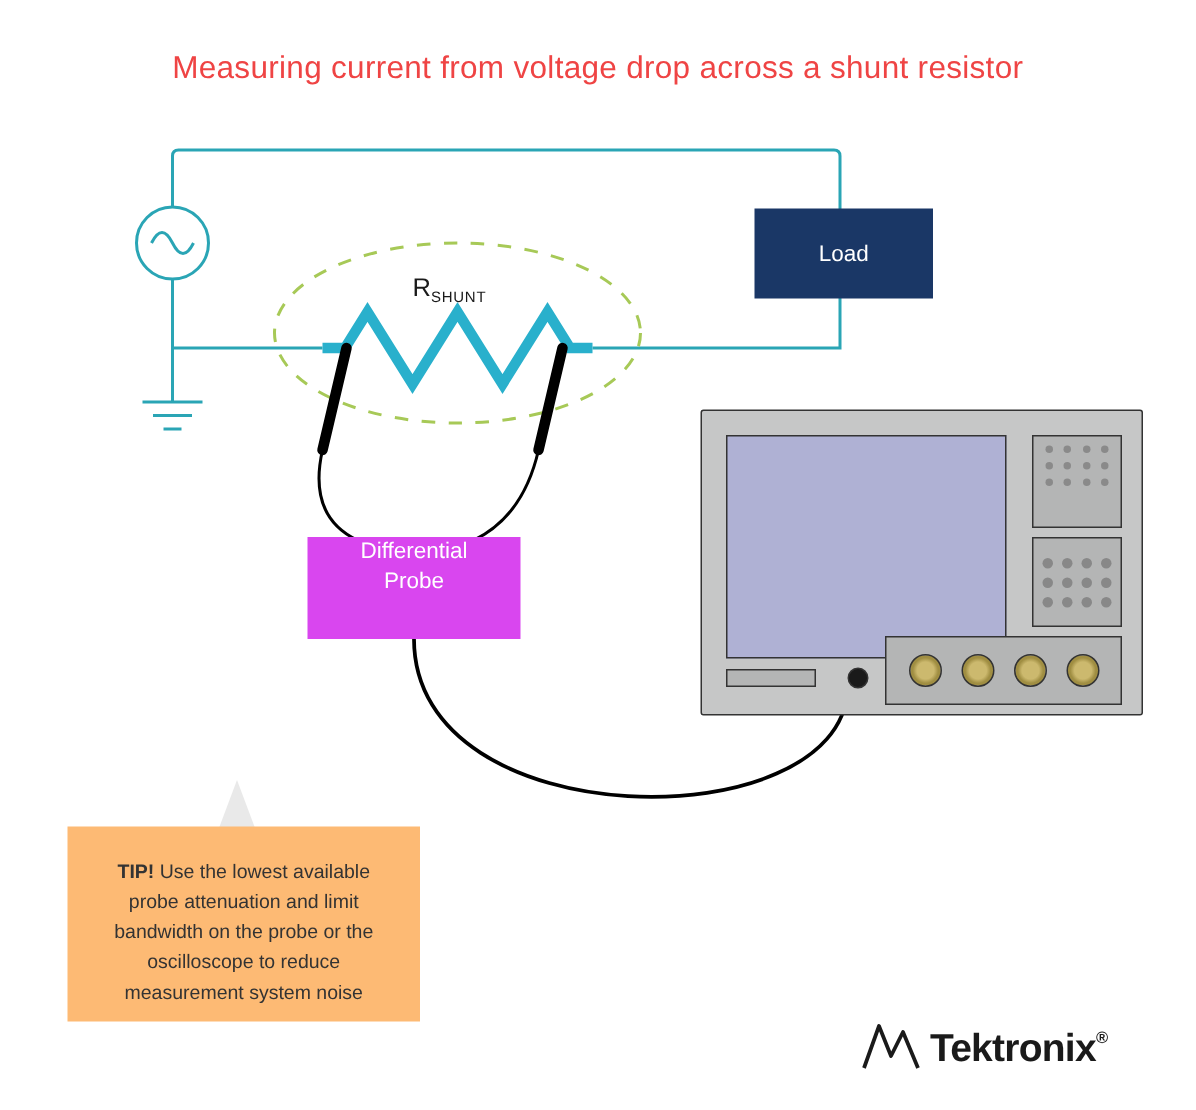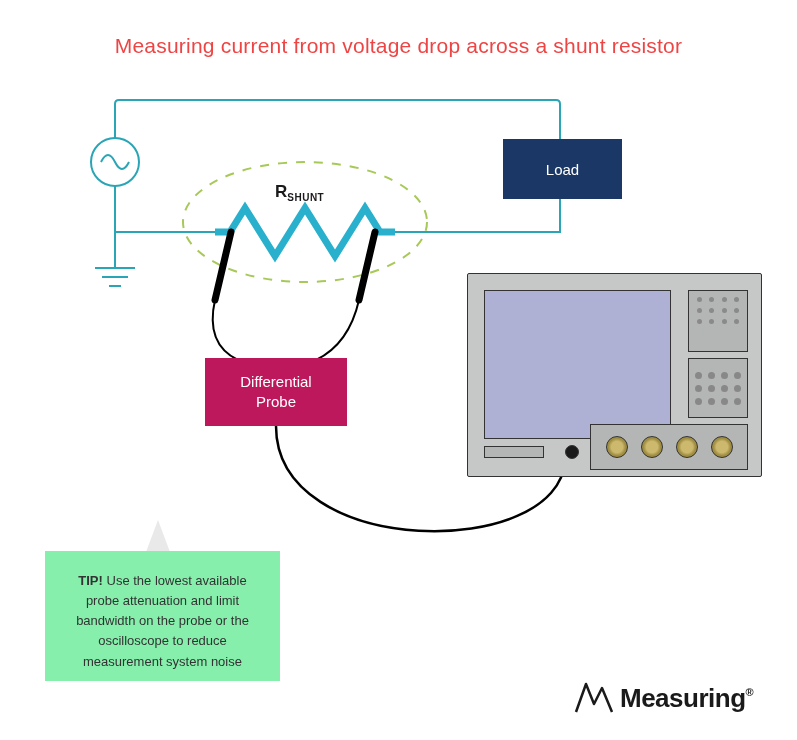--- a/index.html
+++ b/index.html
@@ -6,7 +6,7 @@
   body { width: 797px; height: 740px; background: #fff; font-family: Arial, Helvetica, sans-serif; position: relative; overflow: hidden; }
   .title { position: absolute; top: 34px; left: 0; right: 0; text-align: center; font-size: 21px; font-weight: 300; color: #ef4444; letter-spacing: 0.2px; }
   .load-box { position: absolute; left: 503px; top: 139px; width: 119px; height: 60px; background: #1a3766; color: #fff; display: flex; align-items: center; justify-content: center; font-size: 15px; font-weight: 400; }
-  .rshunt-label { position: absolute; left: 275px; top: 182px; font-size: 17px; color: #1a1a1a; font-weight: 700; }
+  .rshunt-label { position: absolute; left: 275px; top: 182px; font-size: 17px; color: #1a1a1a; font-weight: 400; }
   .rshunt-label sub { font-size: 10px; letter-spacing: 0.5px; }
   .probe-box { position: absolute; left: 205px; top: 358px; width: 142px; height: 68px; background: #be185d; color: #fff; display: flex; align-items: center; justify-content: center; text-align: center; font-size: 15px; line-height: 1.35; font-weight: 300; }
   .tip-box { position: absolute; left: 45px; top: 551px; width: 235px; height: 130px; background: #86efac; padding: 20px 18px; font-size: 13px; line-height: 1.55; text-align: center; color: #333; }

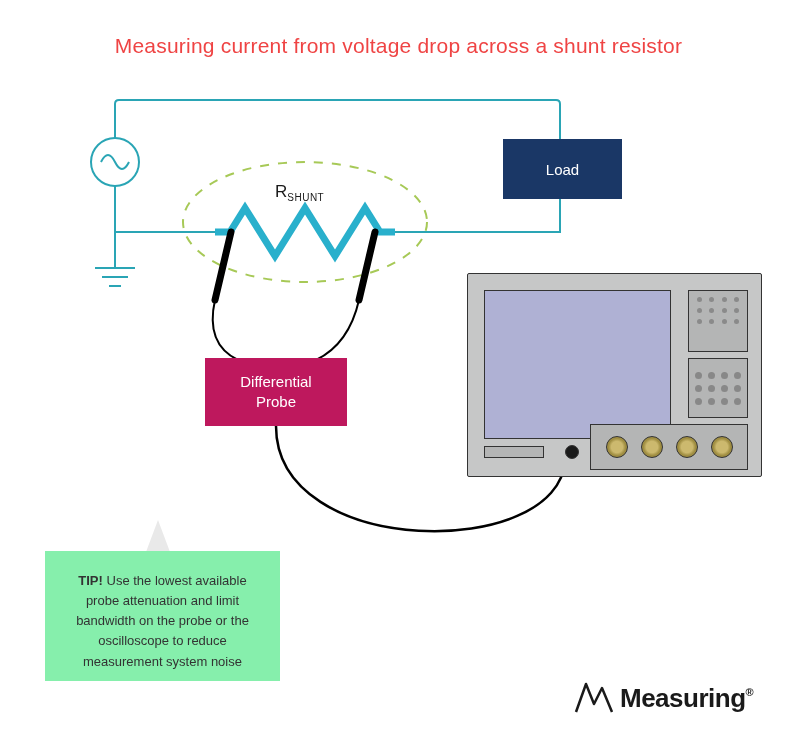--- a/index.html
+++ b/index.html
@@ -8,7 +8,7 @@
   .load-box { position: absolute; left: 503px; top: 139px; width: 119px; height: 60px; background: #1a3766; color: #fff; display: flex; align-items: center; justify-content: center; font-size: 15px; font-weight: 400; }
   .rshunt-label { position: absolute; left: 275px; top: 182px; font-size: 17px; color: #1a1a1a; font-weight: 400; }
   .rshunt-label sub { font-size: 10px; letter-spacing: 0.5px; }
-  .probe-box { position: absolute; left: 205px; top: 358px; width: 142px; height: 68px; background: #be185d; color: #fff; display: flex; align-items: center; justify-content: center; text-align: center; font-size: 15px; line-height: 1.35; font-weight: 300; }
+  .probe-box { position: absolute; left: 205px; top: 358px; width: 142px; height: 68px; background: #d946ef; color: #fff; display: flex; align-items: flex-start; justify-content: center; text-align: center; font-size: 15px; line-height: 1.35; font-weight: 300; }
   .tip-box { position: absolute; left: 45px; top: 551px; width: 235px; height: 130px; background: #86efac; padding: 20px 18px; font-size: 13px; line-height: 1.55; text-align: center; color: #333; }
   .tip-box strong { font-weight: 700; }
   .scope-body { position: absolute; left: 467px; top: 273px; width: 295px; height: 204px; background: #c6c7c7; border-radius: 2px; border: 1px solid #333; }

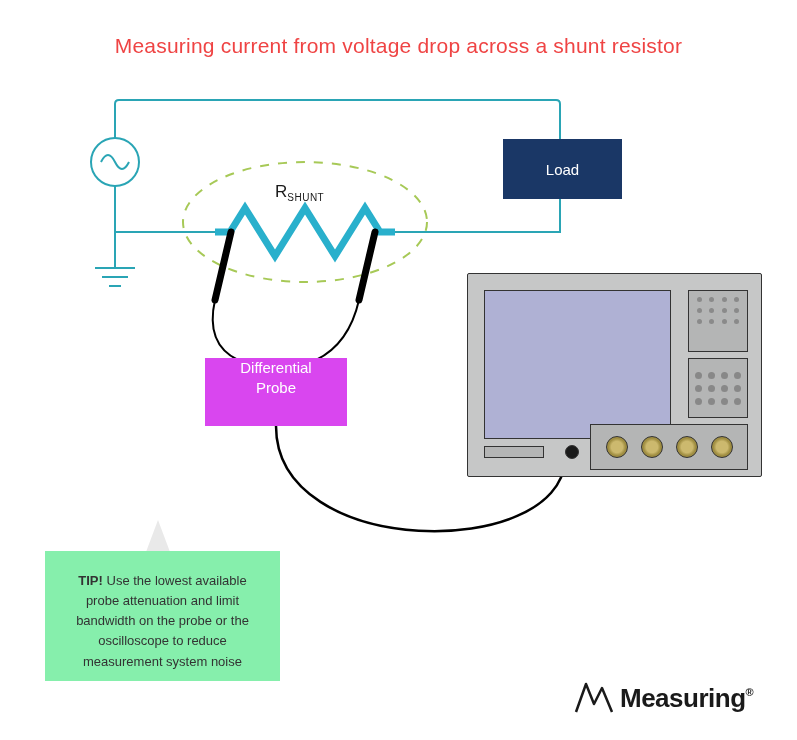--- a/index.html
+++ b/index.html
@@ -9,7 +9,7 @@
   .rshunt-label { position: absolute; left: 275px; top: 182px; font-size: 17px; color: #1a1a1a; font-weight: 400; }
   .rshunt-label sub { font-size: 10px; letter-spacing: 0.5px; }
   .probe-box { position: absolute; left: 205px; top: 358px; width: 142px; height: 68px; background: #d946ef; color: #fff; display: flex; align-items: flex-start; justify-content: center; text-align: center; font-size: 15px; line-height: 1.35; font-weight: 300; }
-  .tip-box { position: absolute; left: 45px; top: 551px; width: 235px; height: 130px; background: #86efac; padding: 20px 18px; font-size: 13px; line-height: 1.55; text-align: center; color: #333; }
+  .tip-box { position: absolute; left: 45px; top: 551px; width: 235px; height: 130px; background: #fdba74; padding: 20px 18px; font-size: 13px; line-height: 1.55; text-align: center; color: #333; }
   .tip-box strong { font-weight: 700; }
   .scope-body { position: absolute; left: 467px; top: 273px; width: 295px; height: 204px; background: #c6c7c7; border-radius: 2px; border: 1px solid #333; }
   .scope-screen { position: absolute; left: 484px; top: 290px; width: 187px; height: 149px; background: #afb1d4; border: 1px solid #333; }

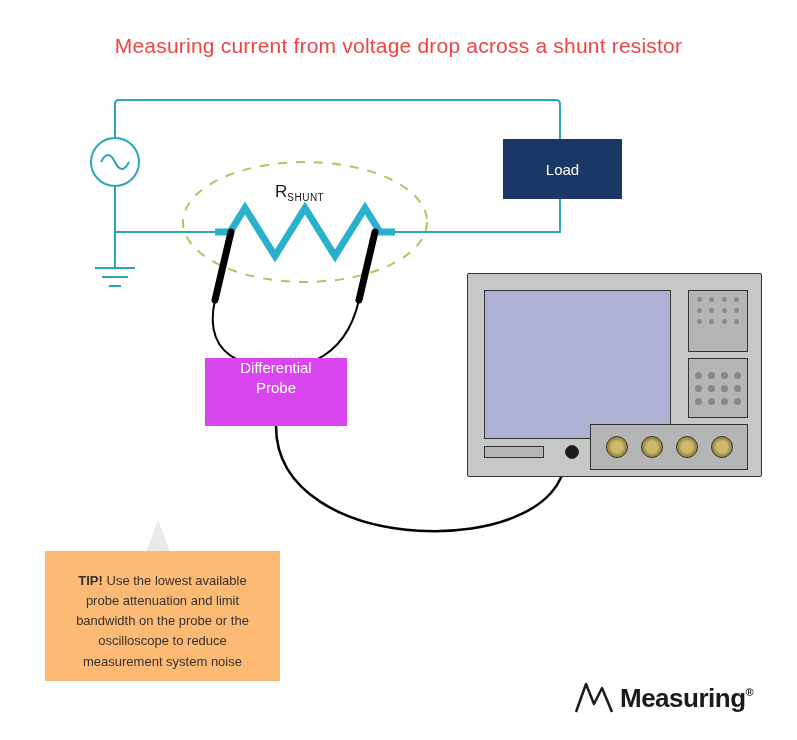--- a/index.html
+++ b/index.html
@@ -143,7 +143,7 @@
   <svg class="logo-mark" viewBox="0 0 40 32">
     <path d="M 2 30 L 12 2 L 20 22 L 28 6 L 38 30" stroke="#1a1a1a" stroke-width="2.5" fill="none" stroke-linejoin="round"></path>
   </svg>
-  <span class="logo-text"><span>Measuring</span><sup>®</sup></span>
+  <span class="logo-text"><span>Tektronix</span><sup>®</sup></span>
 </div>
 
 </body></html>

